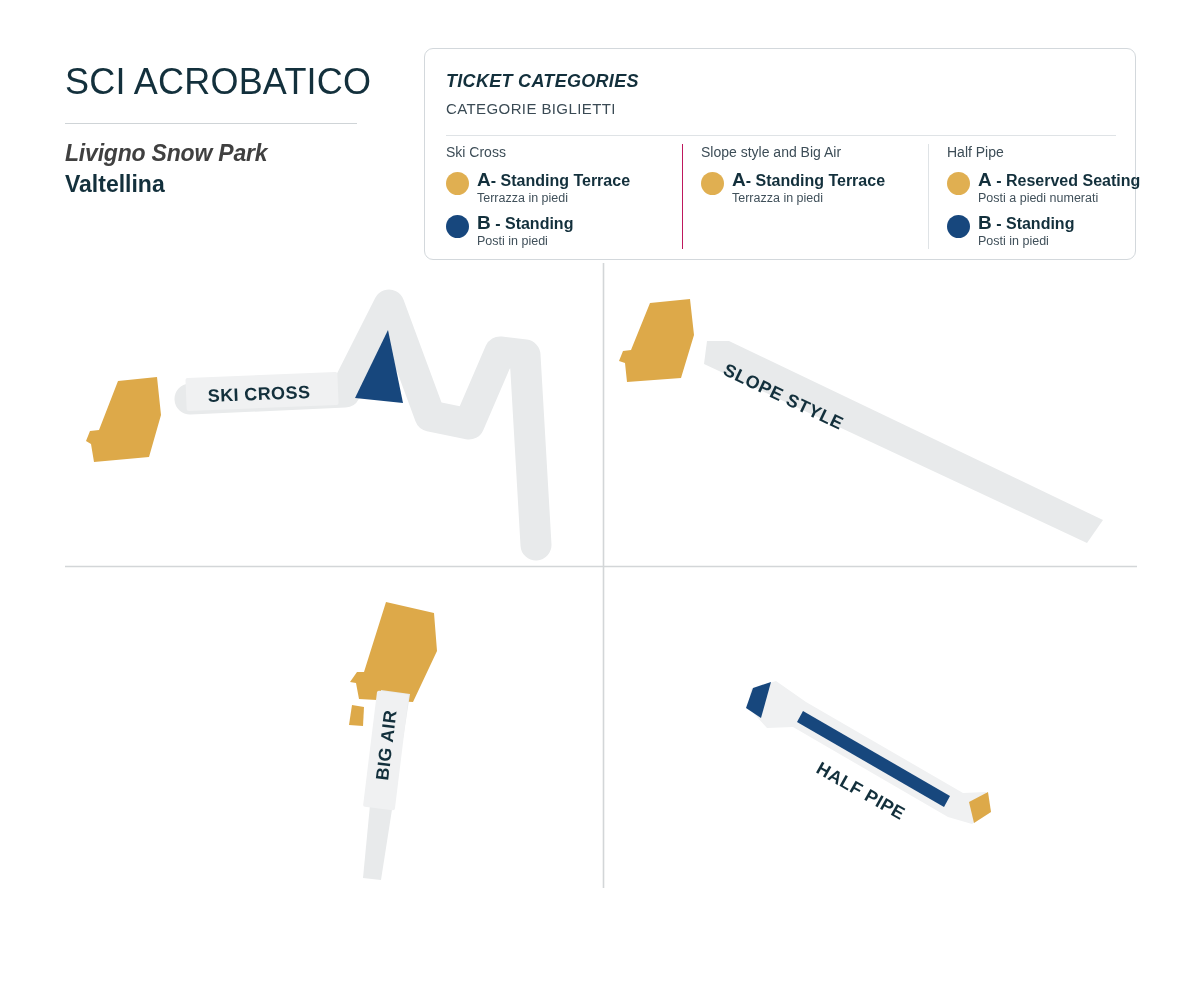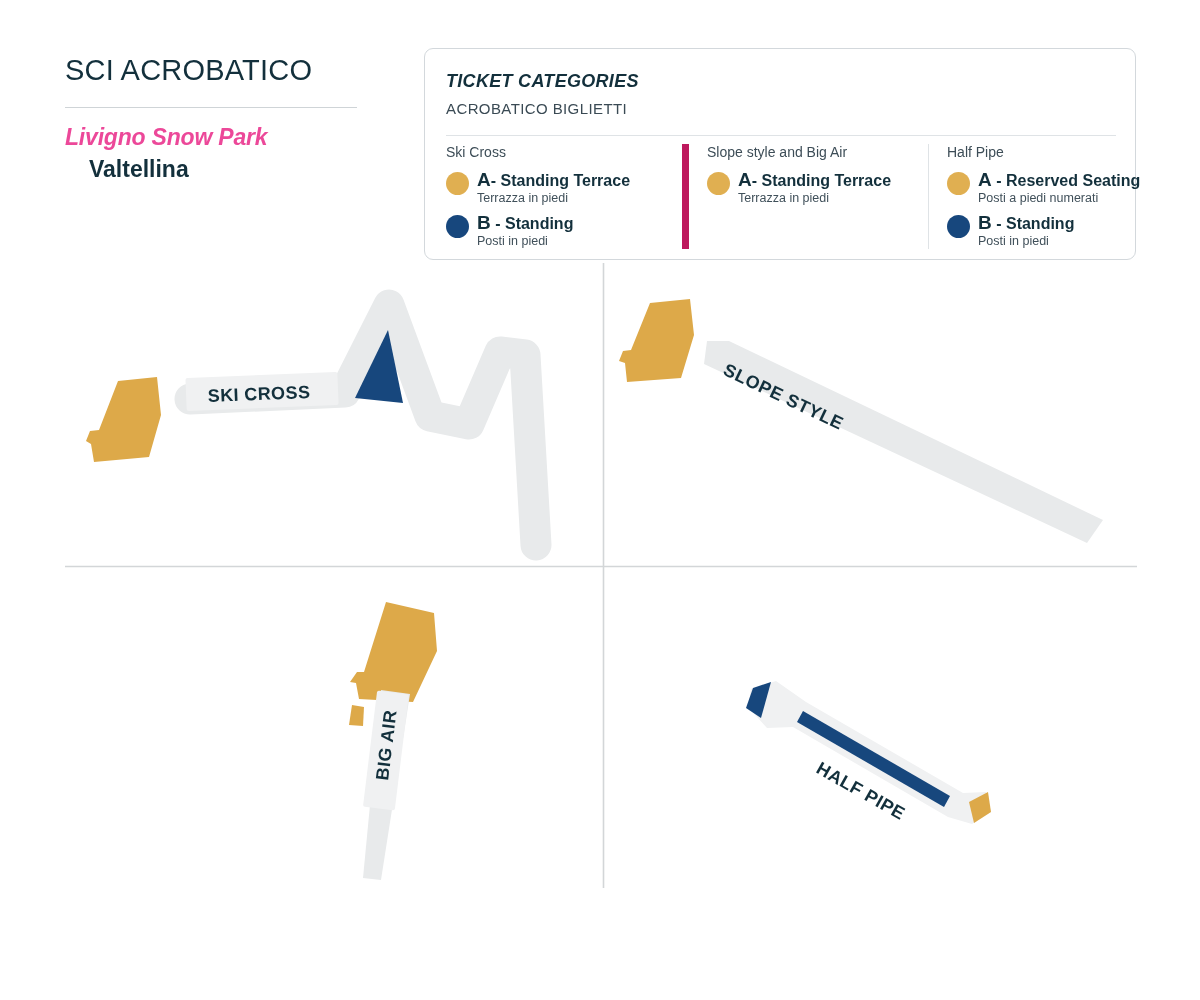--- a/index.html
+++ b/index.html
@@ -21,8 +21,8 @@
     white-space:nowrap;
   }
   .title-sub{
-    font-size:29px;font-weight:400;line-height:1.25;
-    color:#13303c;letter-spacing:.2px;
+    font-size:36px;font-weight:400;line-height:1.25;
+    color:#13303c;margin-top:7px;letter-spacing:.2px;
   }
   .title-rule{
     width:292px;height:1px;background:#cfd4d7;margin:19px 0 16px 0;

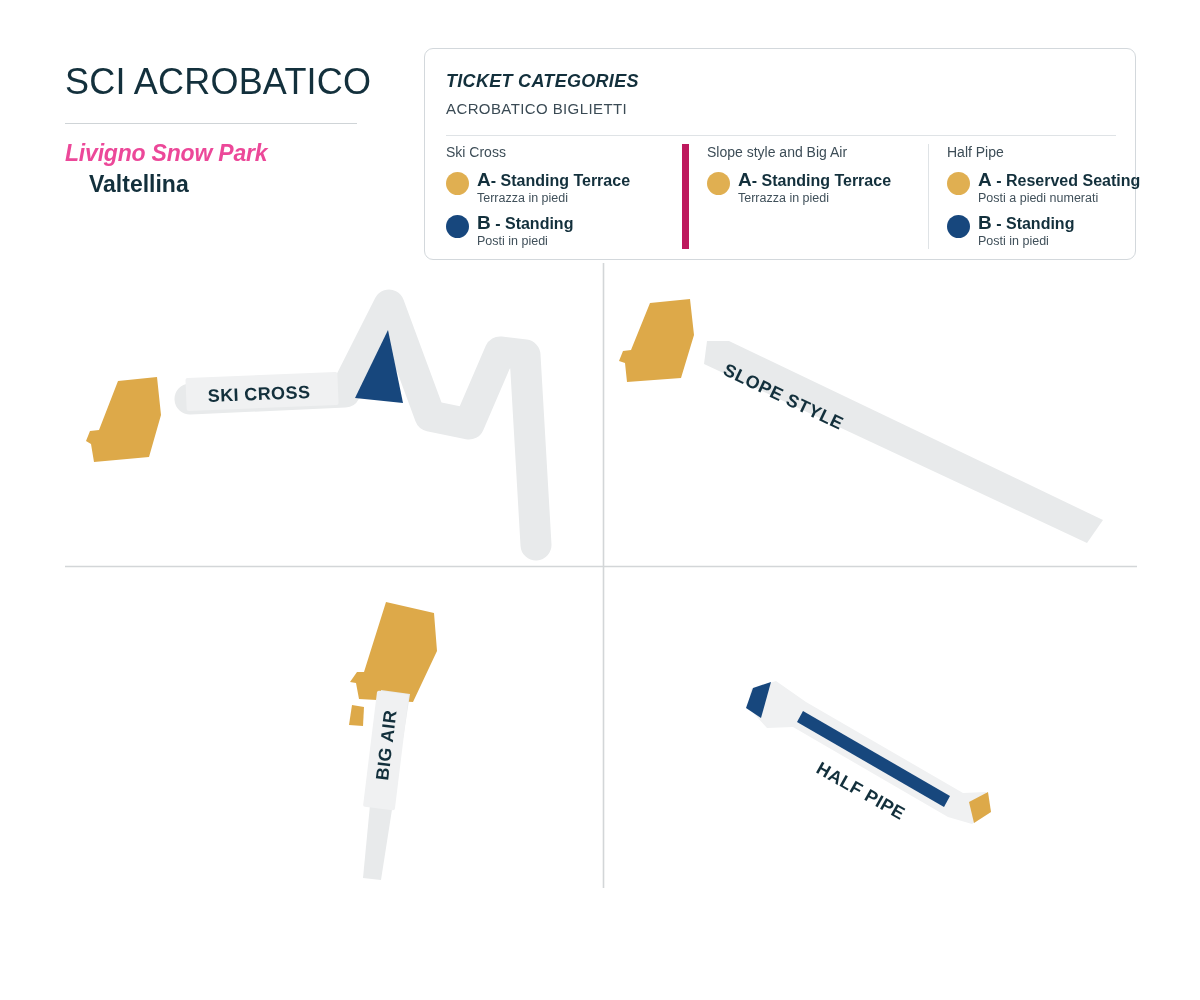--- a/index.html
+++ b/index.html
@@ -101,7 +101,7 @@
 
   <div class="legend">
     <div class="legend-title">TICKET CATEGORIES</div>
-    <div class="legend-subtitle">ACROBATICO BIGLIETTI</div>
+    <div class="legend-subtitle">CATEGORIE BIGLIETTI</div>
     <div class="legend-rule"></div>
 
     <div class="legend-cols">

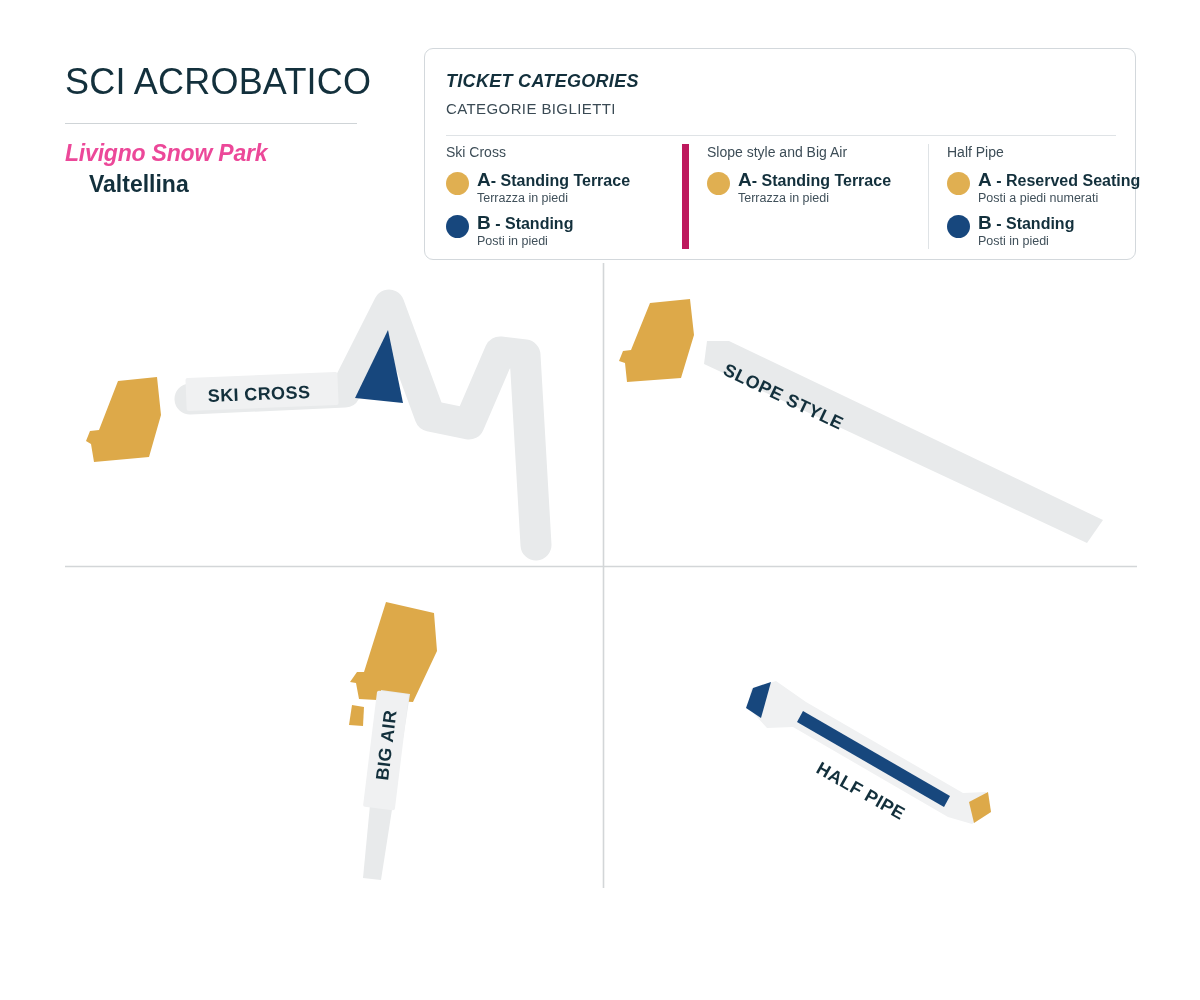--- a/index.html
+++ b/index.html
@@ -29,7 +29,7 @@
   }
   .venue-name{
     font-size:23px;font-weight:bold;font-style:italic;
-    line-height:1.15;color:#ec4899;letter-spacing:-.2px;
+    line-height:1.15;color:#404040;letter-spacing:-.2px;
   }
   .venue-region{
     font-size:23px;font-weight:bold;line-height:1.25;color:#13303c;margin-top:4px;margin-left:24px;

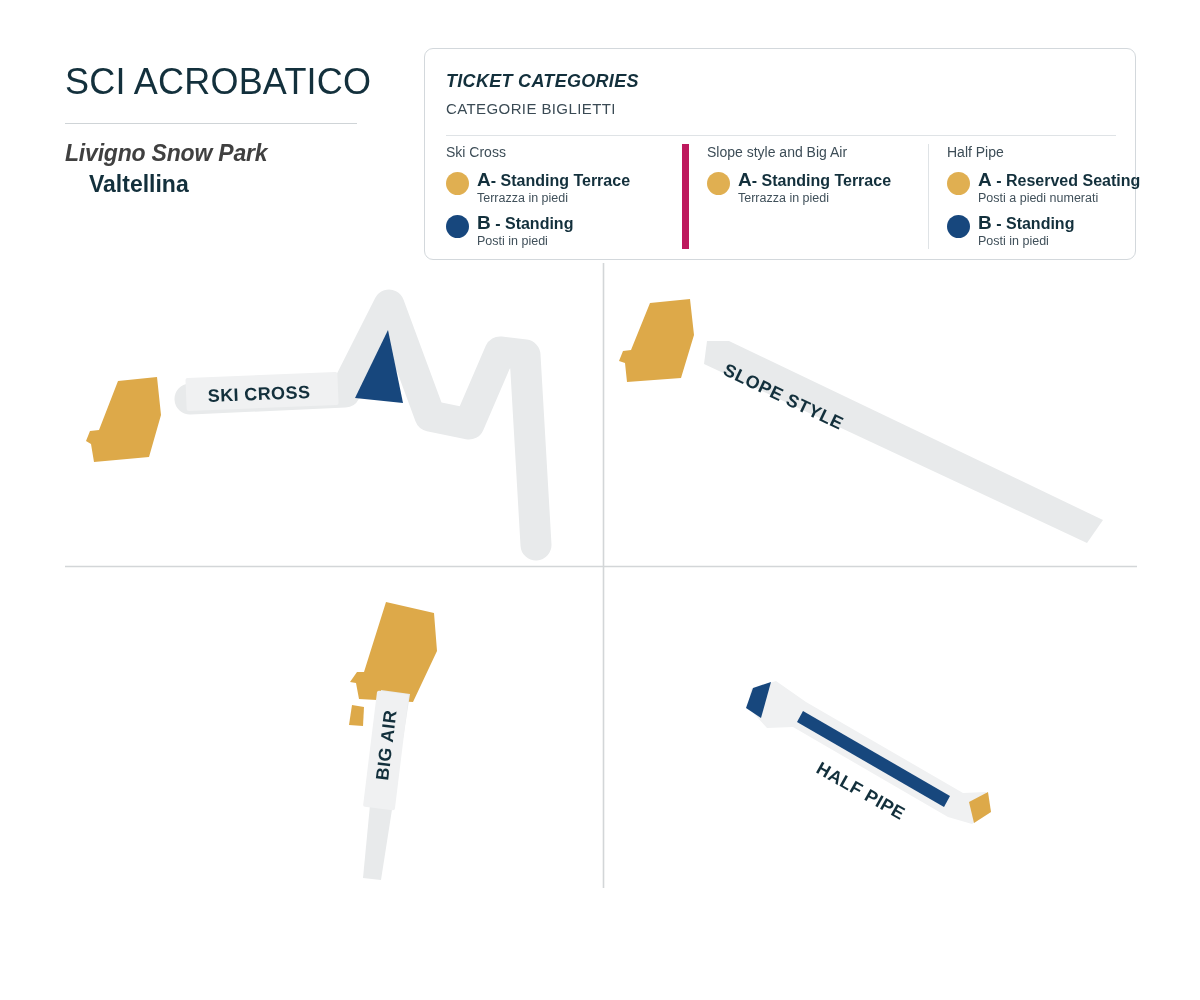--- a/index.html
+++ b/index.html
@@ -58,7 +58,7 @@
   }
   .legend-col{position:relative;box-sizing:border-box;}
   .legend-col.c0{width:236px;}
-  .legend-col.c1{width:246px;padding-left:18px;border-left:7px solid #be185d;}
+  .legend-col.c1{width:246px;padding-left:18px;border-left:1px solid #be185d;}
   .legend-col.c2{width:190px;padding-left:18px;border-left:1px solid #dfe3e6;}
   .col-head{
     font-size:14px;font-weight:400;color:#3d4d57;margin:0 0 9px 0;white-space:nowrap;

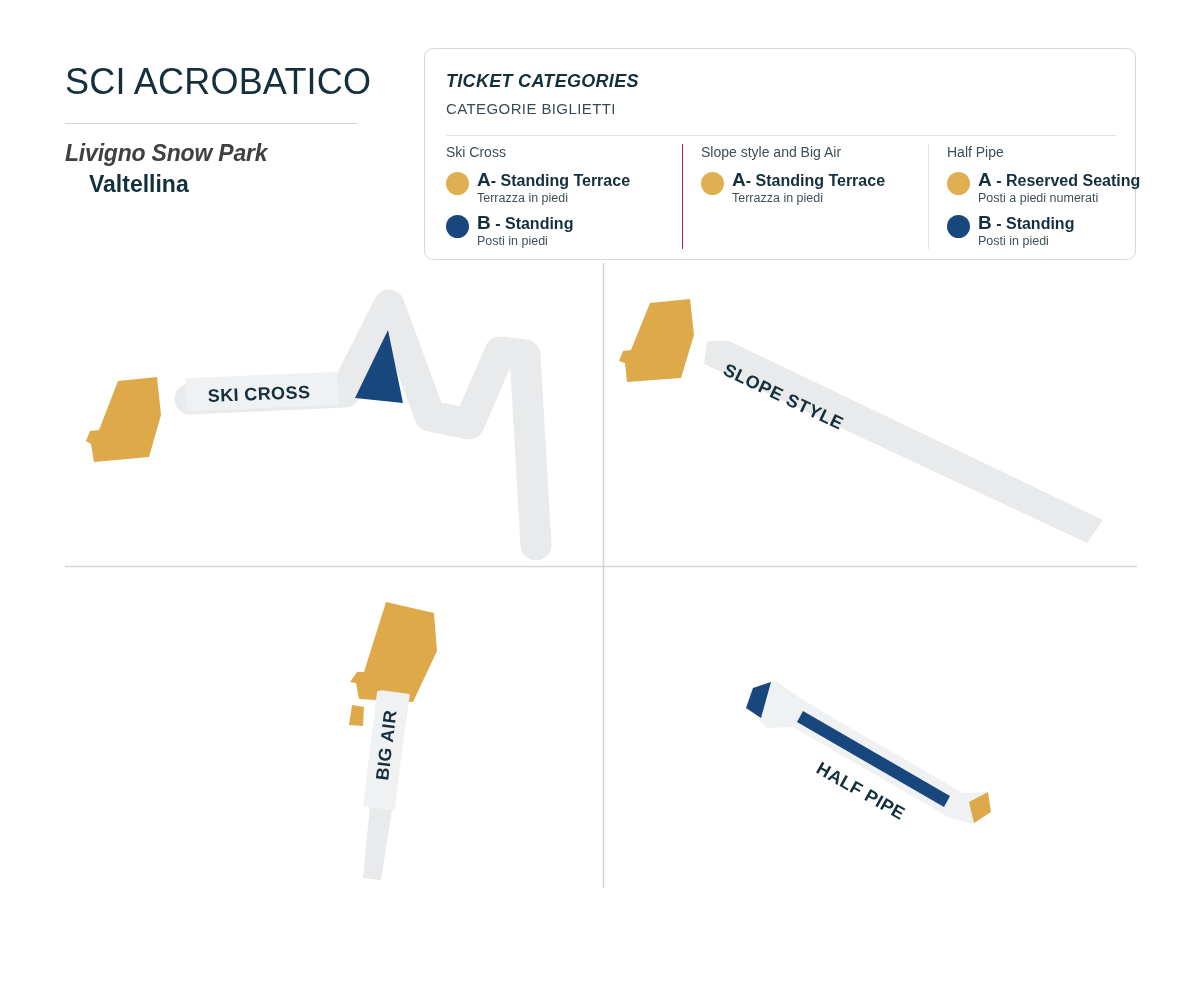--- a/index.html
+++ b/index.html
@@ -32,7 +32,7 @@
     line-height:1.15;color:#404040;letter-spacing:-.2px;
   }
   .venue-region{
-    font-size:23px;font-weight:bold;line-height:1.25;color:#13303c;margin-top:4px;margin-left:24px;
+    font-size:23px;font-weight:bold;line-height:1.25;color:#13303c;margin-top:4px;
   }
 
   

